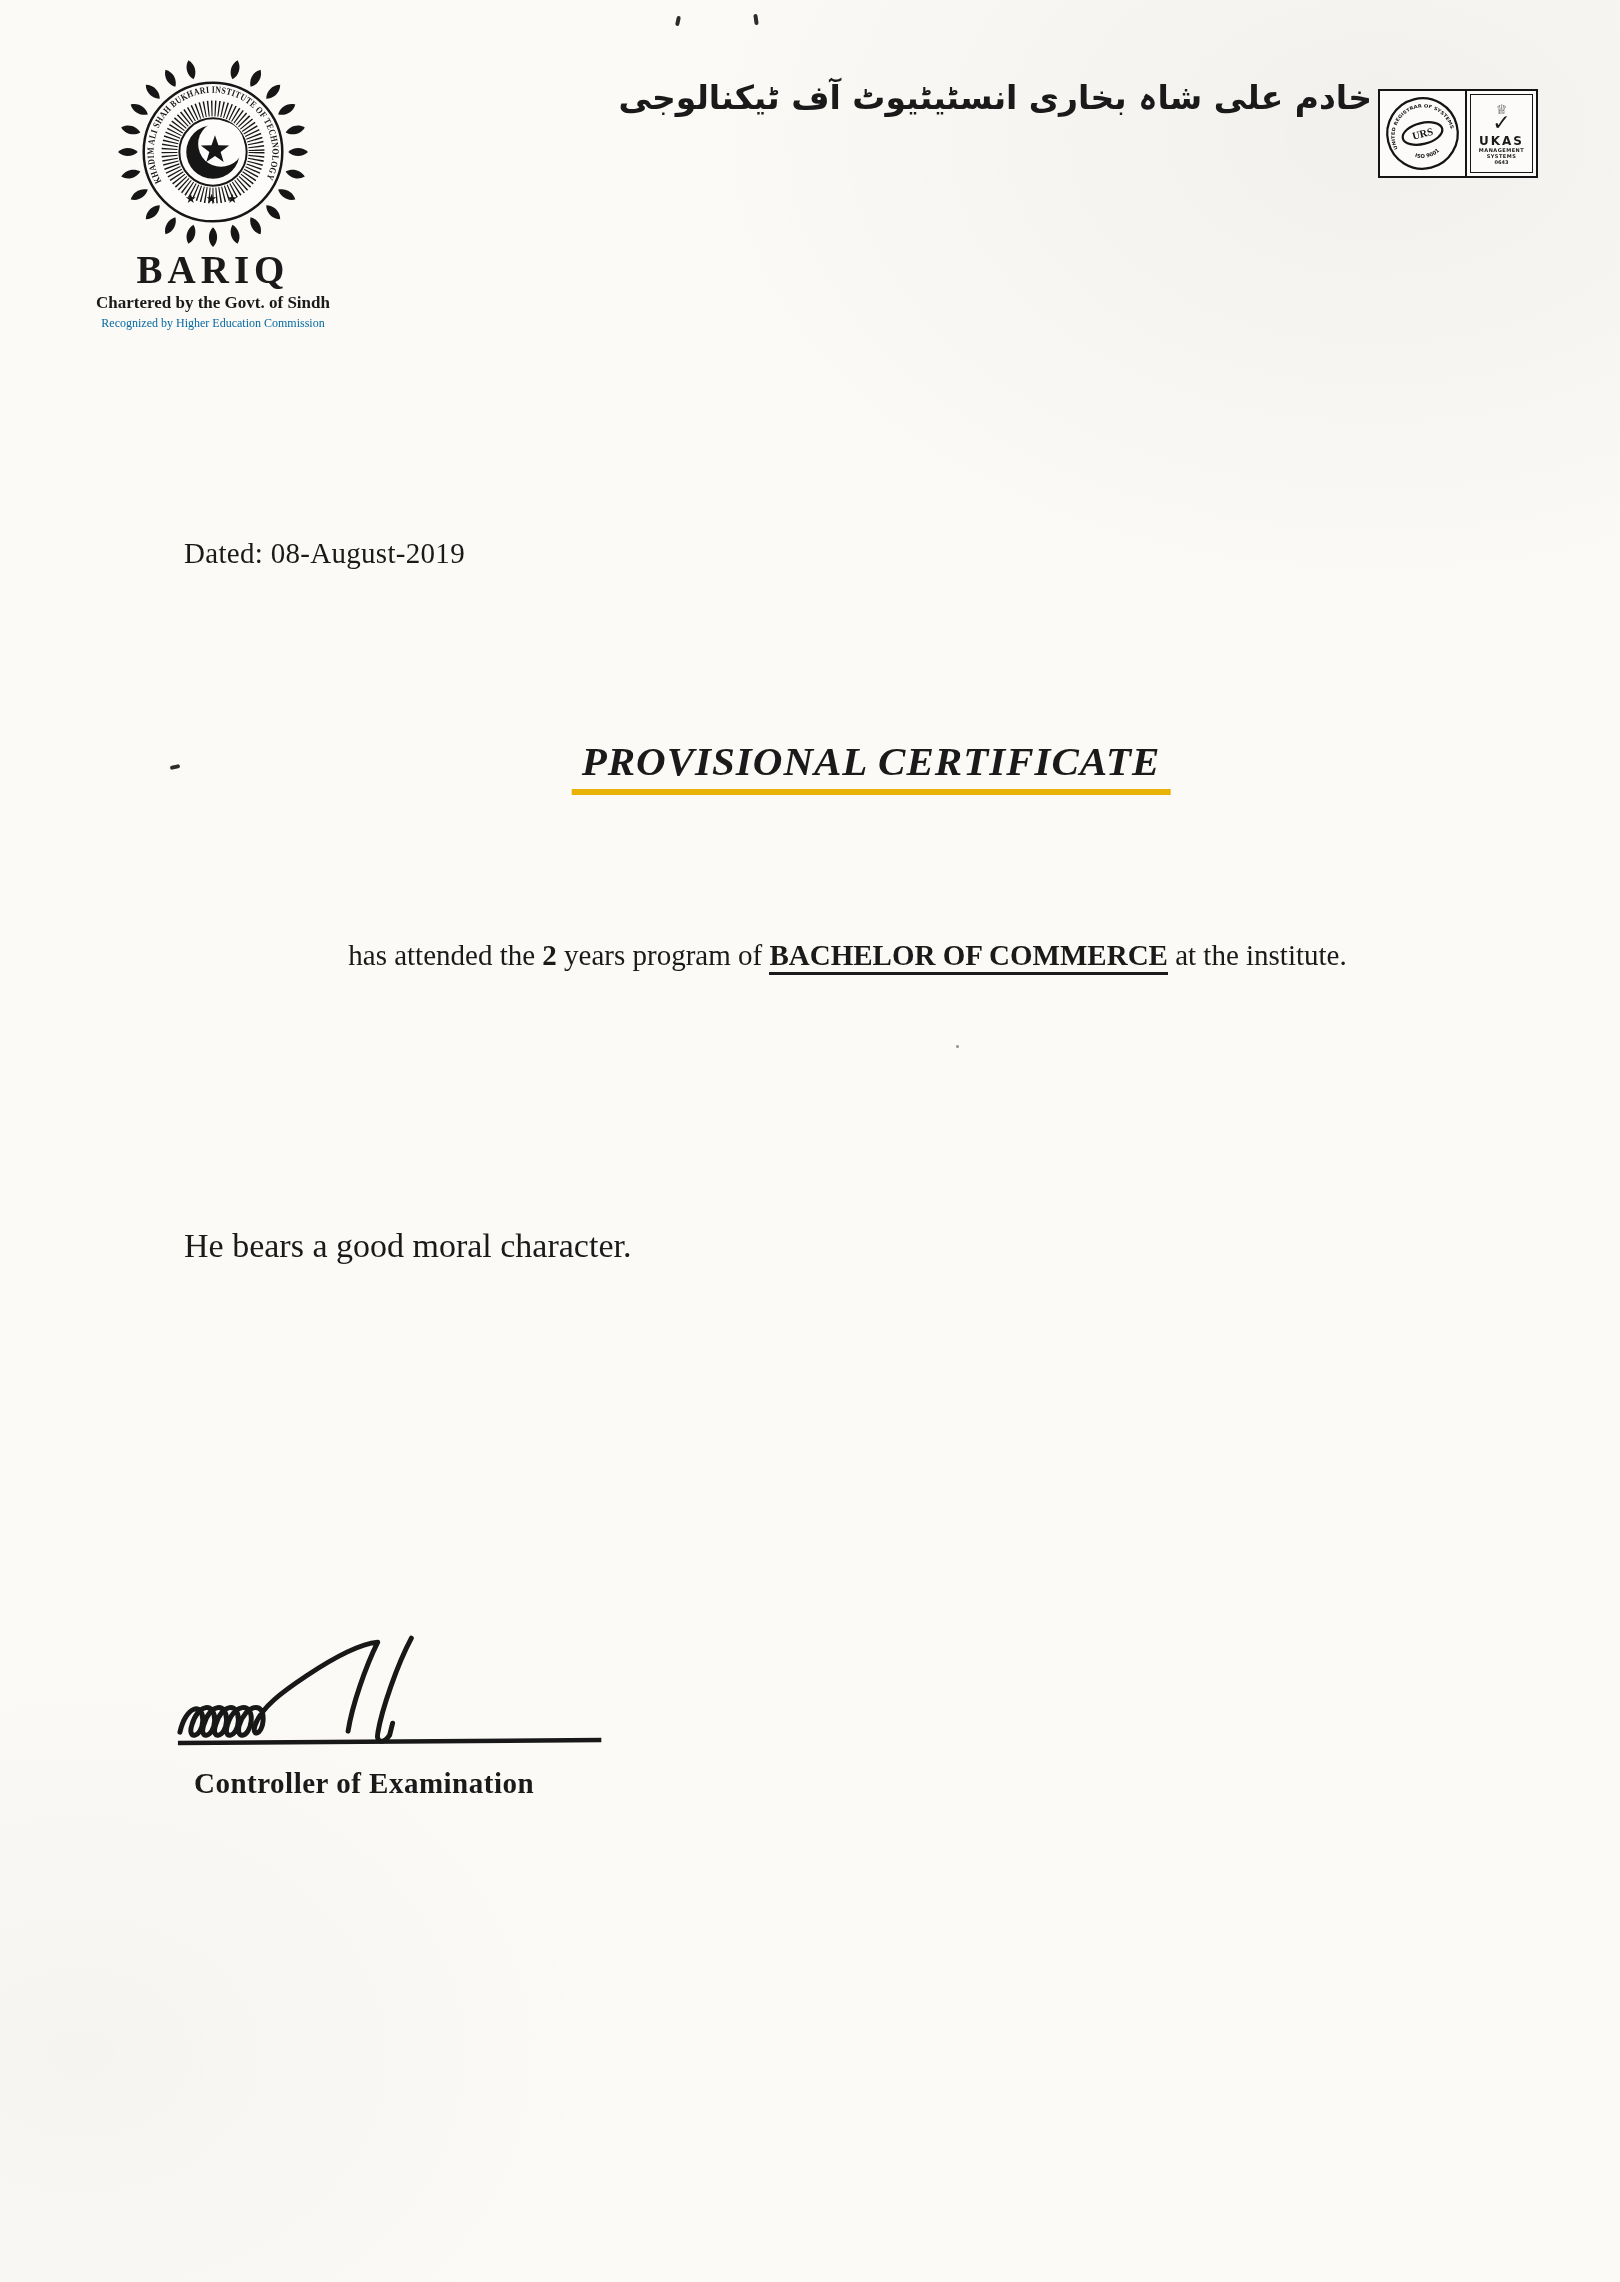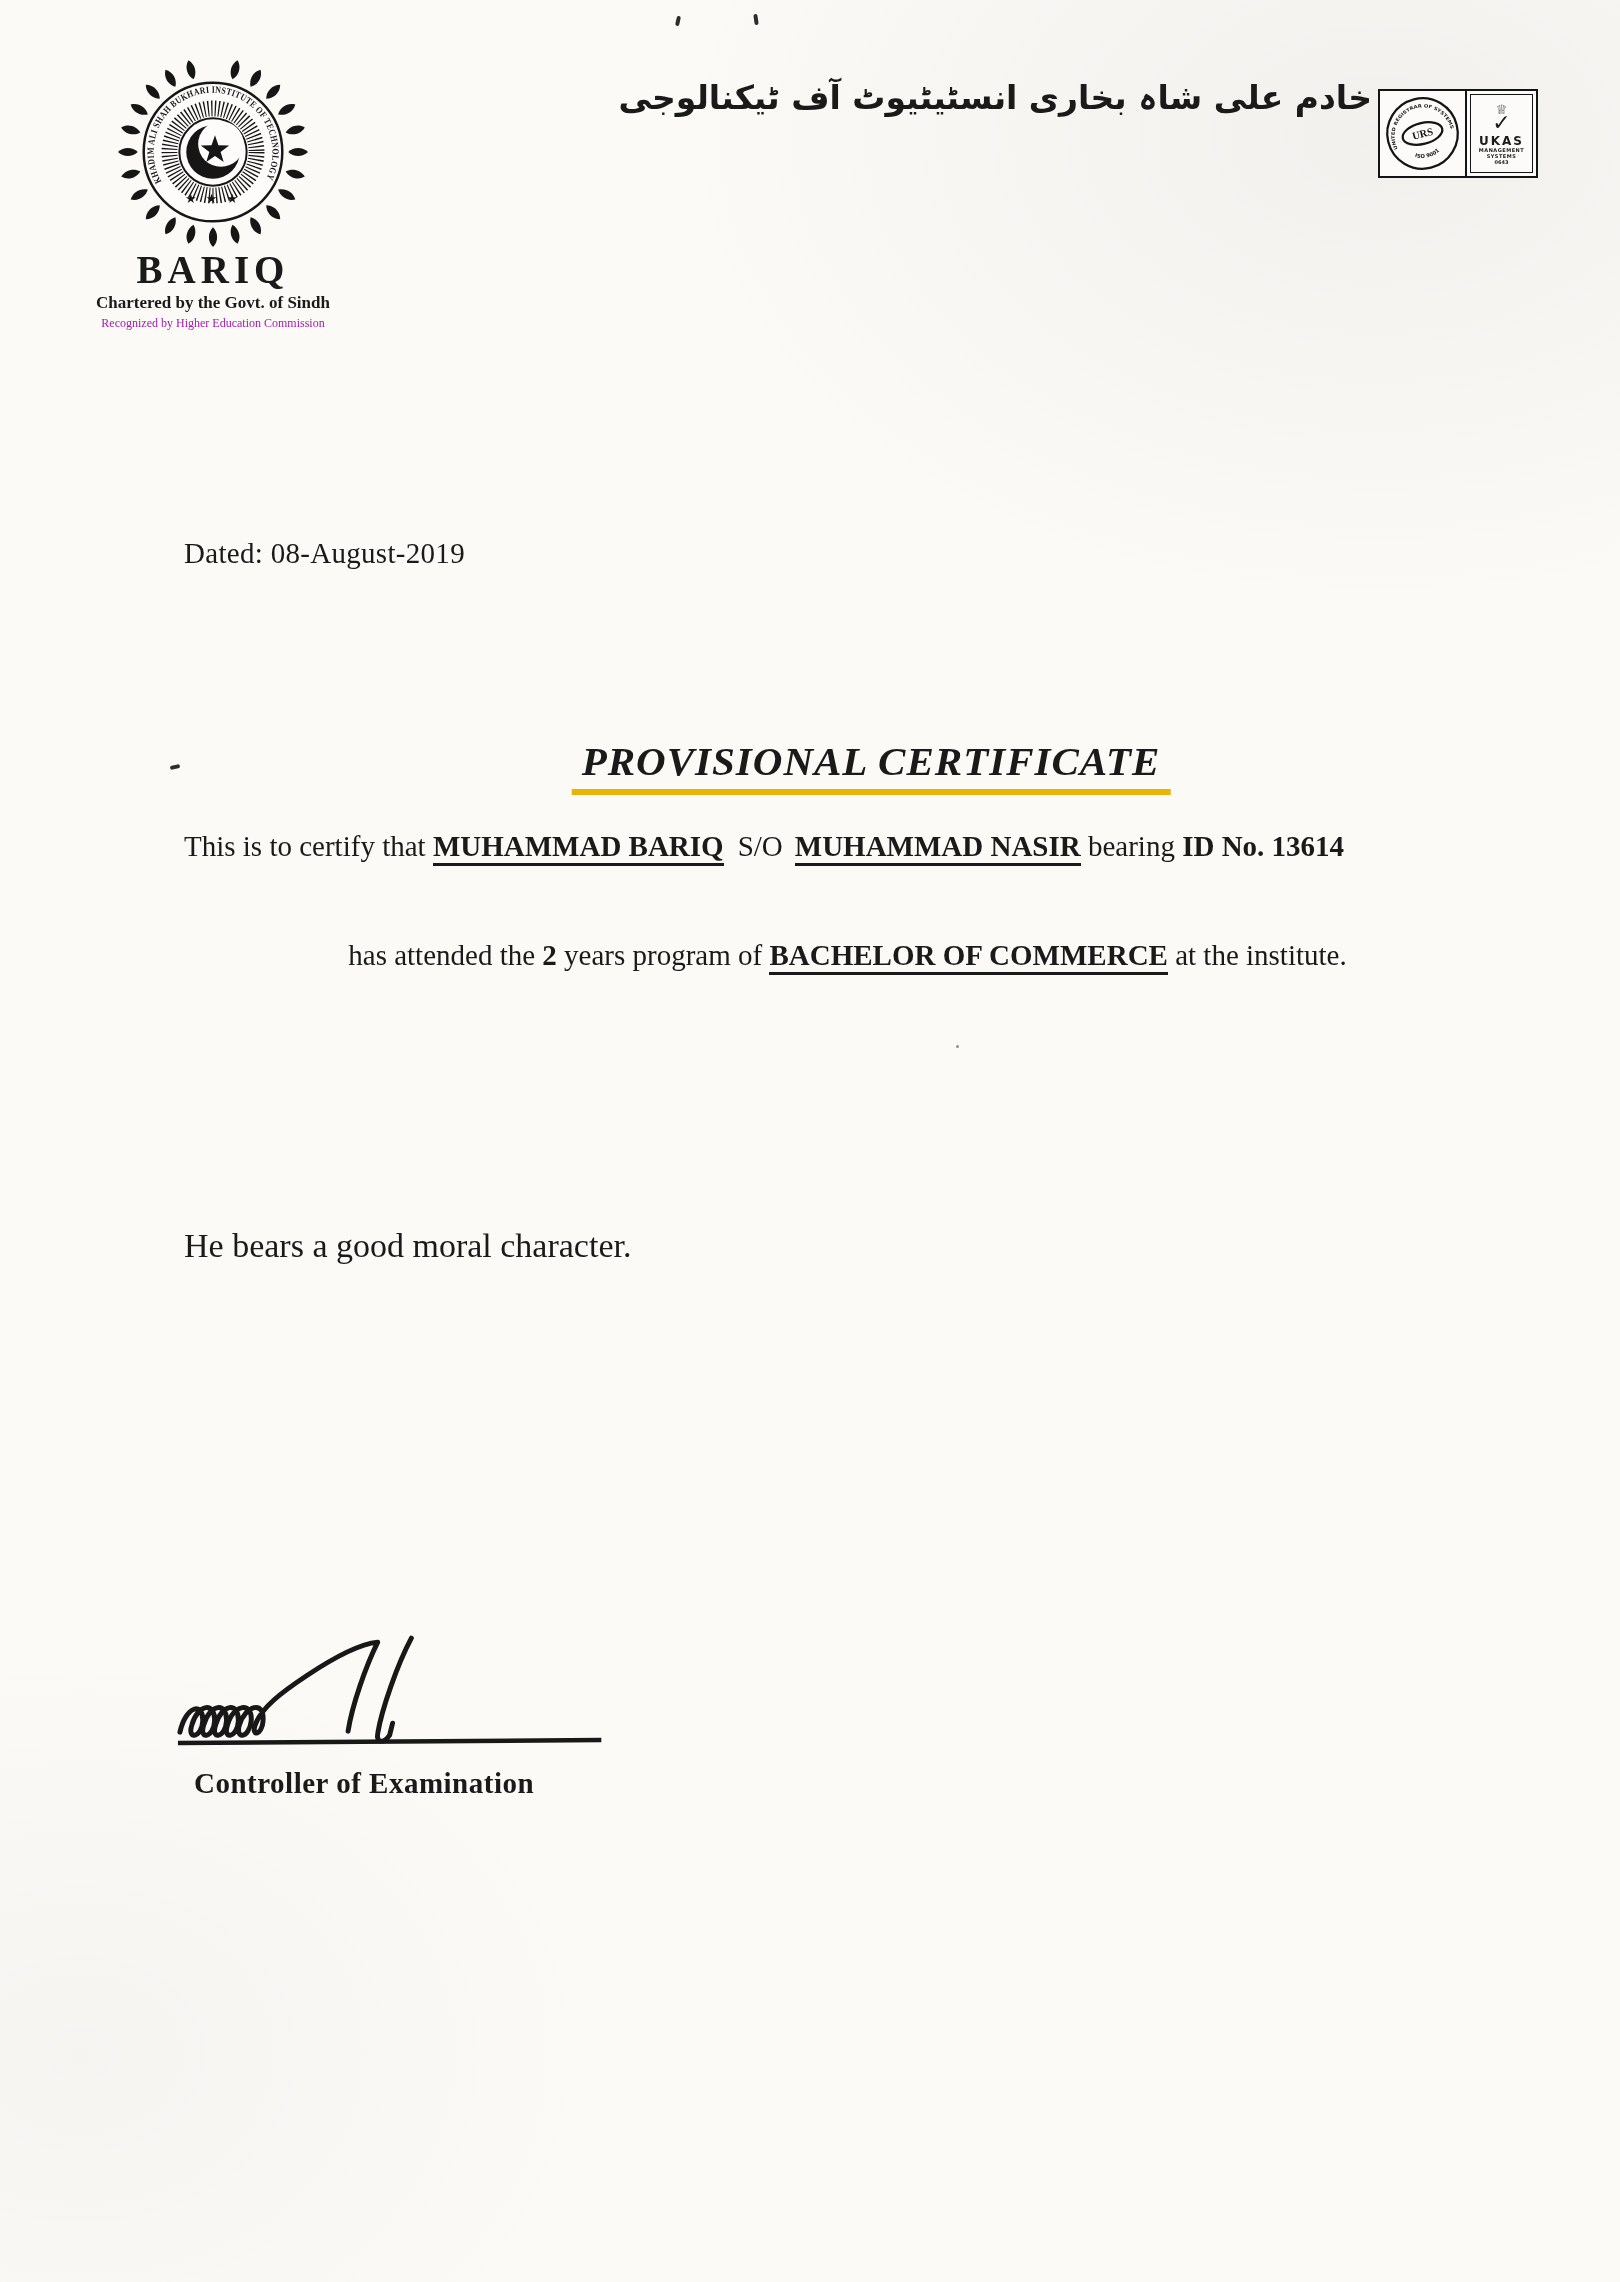--- a/index.html
+++ b/index.html
@@ -27,7 +27,7 @@
   .seal{ display:block; margin:0 auto; width:210px; height:198px; }
   .acronym{ font-size:39px; font-weight:bold; letter-spacing:5px; margin-top:-4px; }
   .chartered{ font-size:17px; font-weight:bold; margin-top:1px; }
-  .recognized{ font-size:12px; margin-top:3px; color:#a21caf; }
+  .recognized{ font-size:12px; margin-top:3px; color:#0369a1; }
 
   
   .head-right{ position:absolute; right:249px; top:75px; text-align:left; }

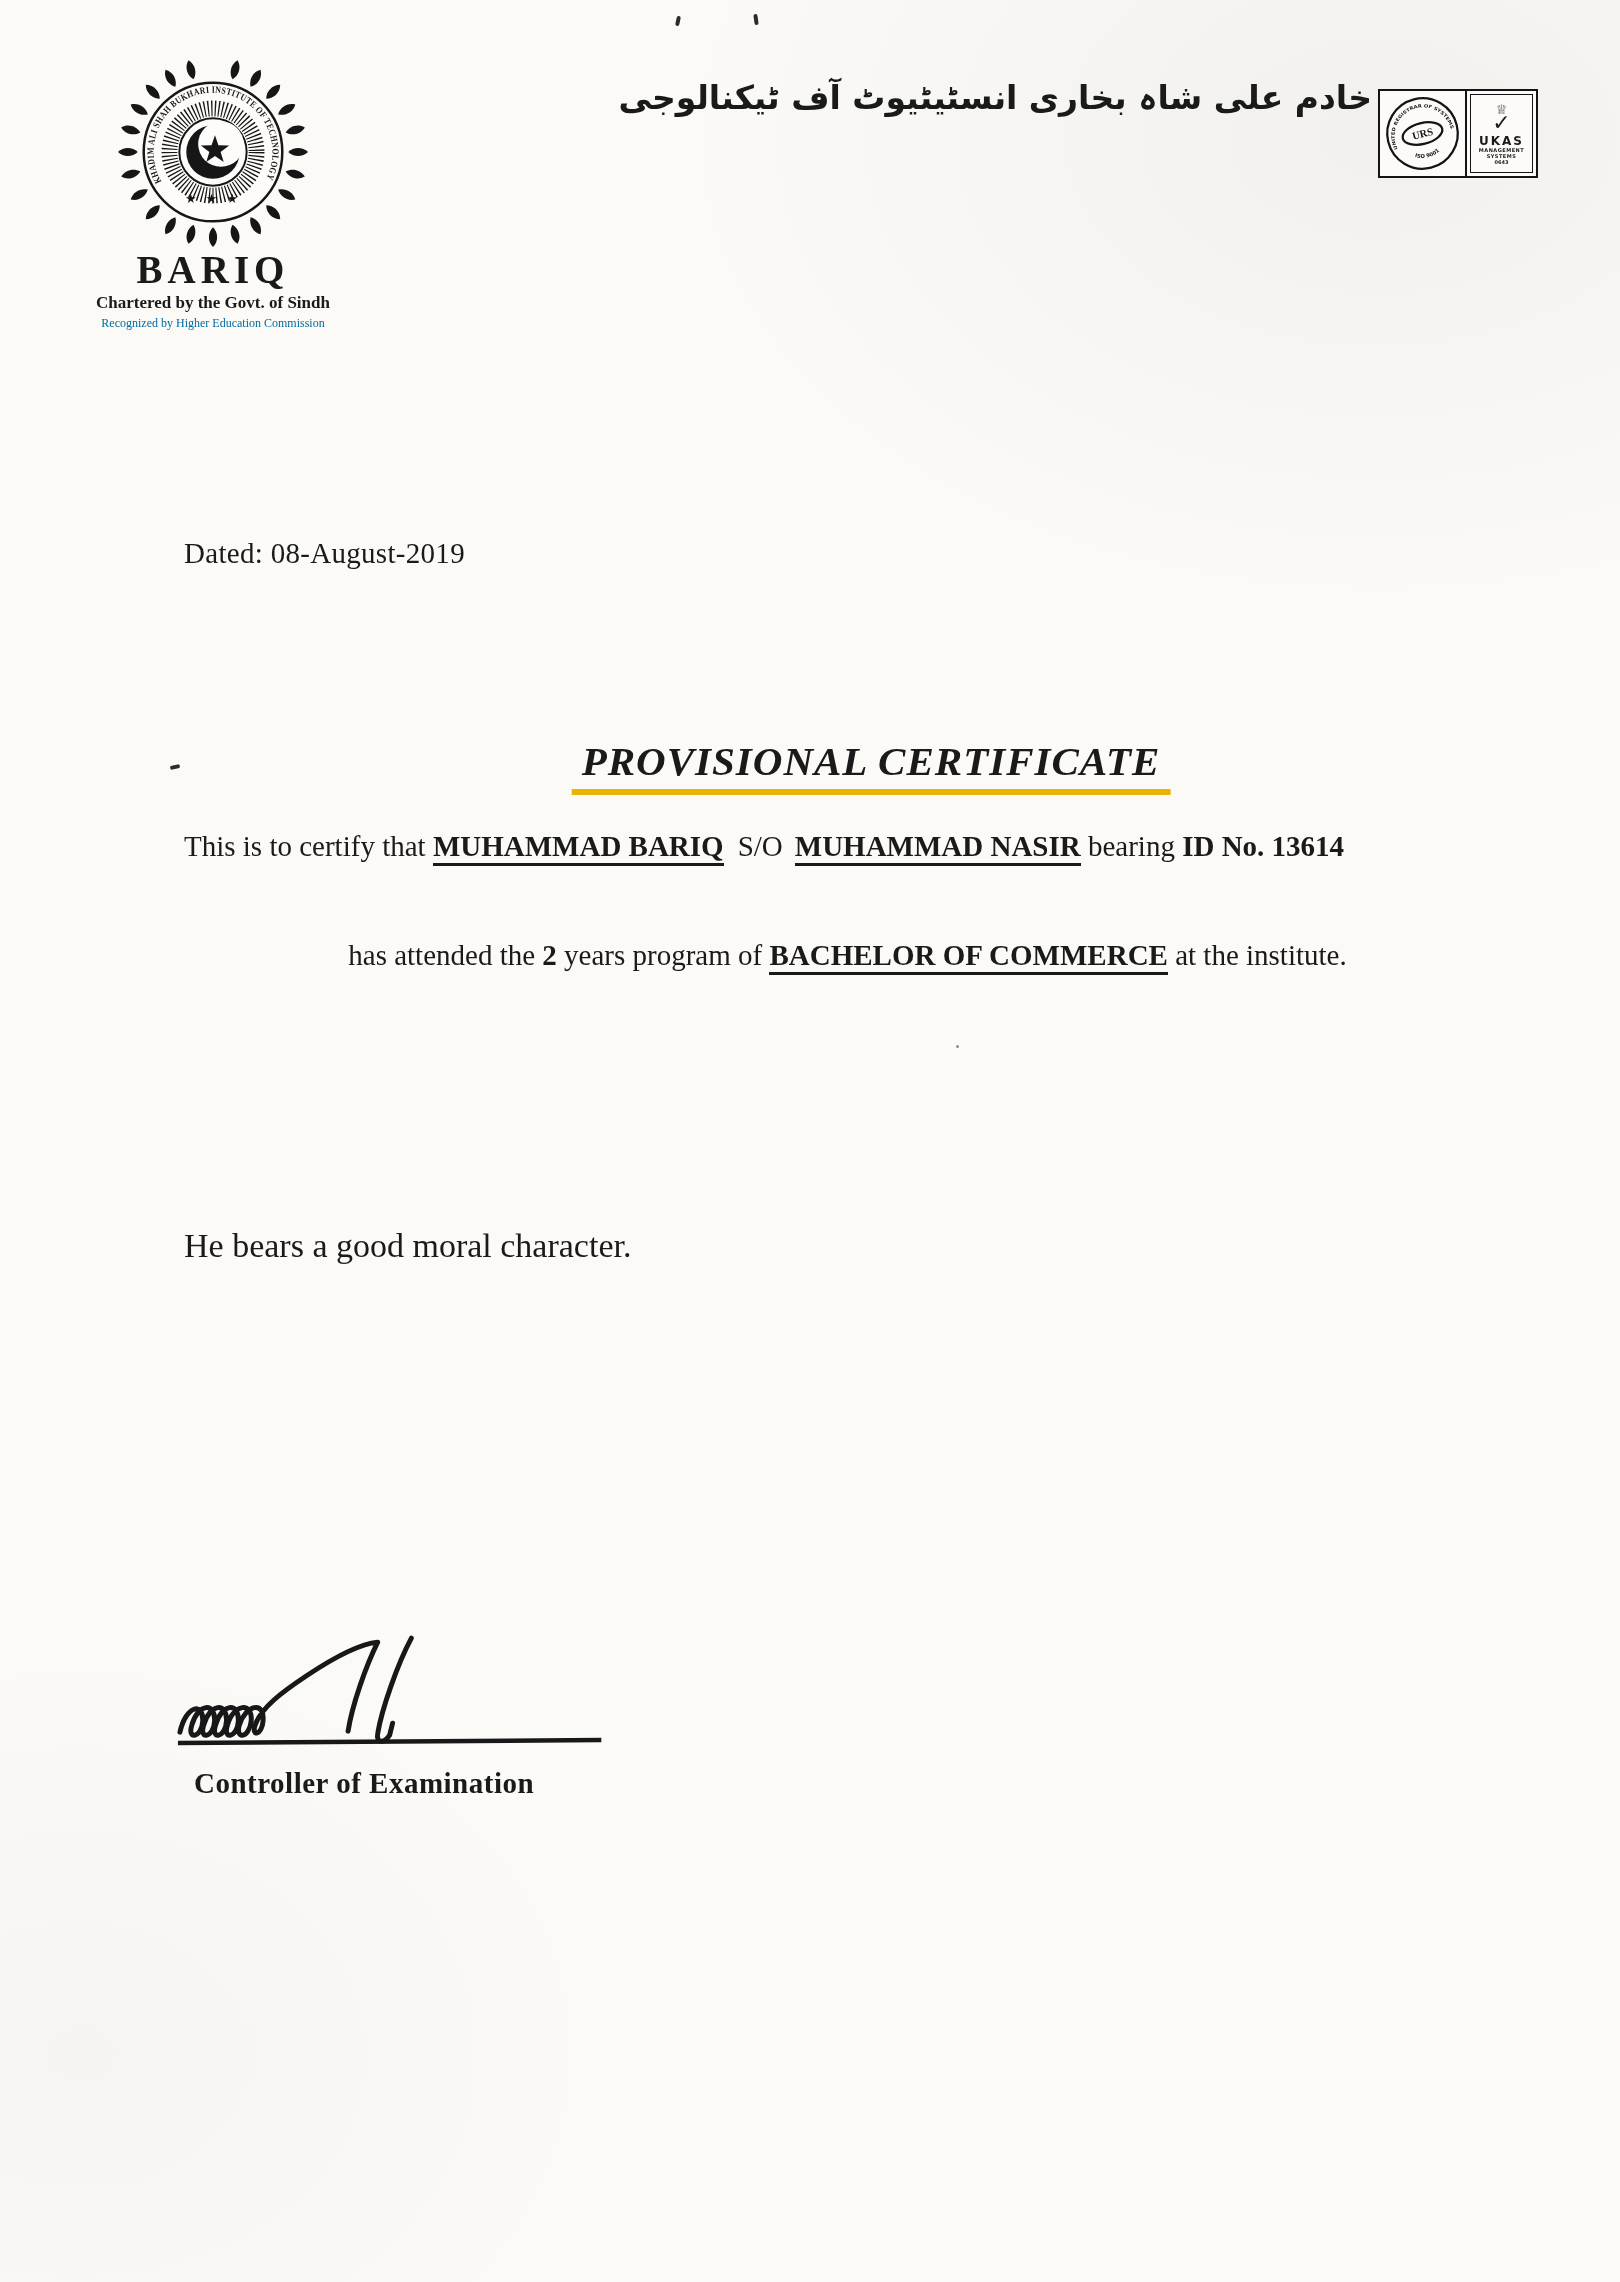--- a/index.html
+++ b/index.html
@@ -174,7 +174,6 @@
     <span class="inner">PROVISIONAL CERTIFICATE</span>
   </div>
 
-  <div class="bodyline l1"><span>This is to certify that </span><span class="bu">MUHAMMAD BARIQ</span><span class="so">S/O</span><span class="bu">MUHAMMAD NASIR</span><span> bearing </span><span class="b">ID No. </span><span class="b">13614</span></div>
 
   <div class="bodyline l2"><span>has attended the </span><span class="b">2</span><span> years program of </span><span class="bu">BACHELOR OF COMMERCE</span><span> at the institute.</span></div>
 

